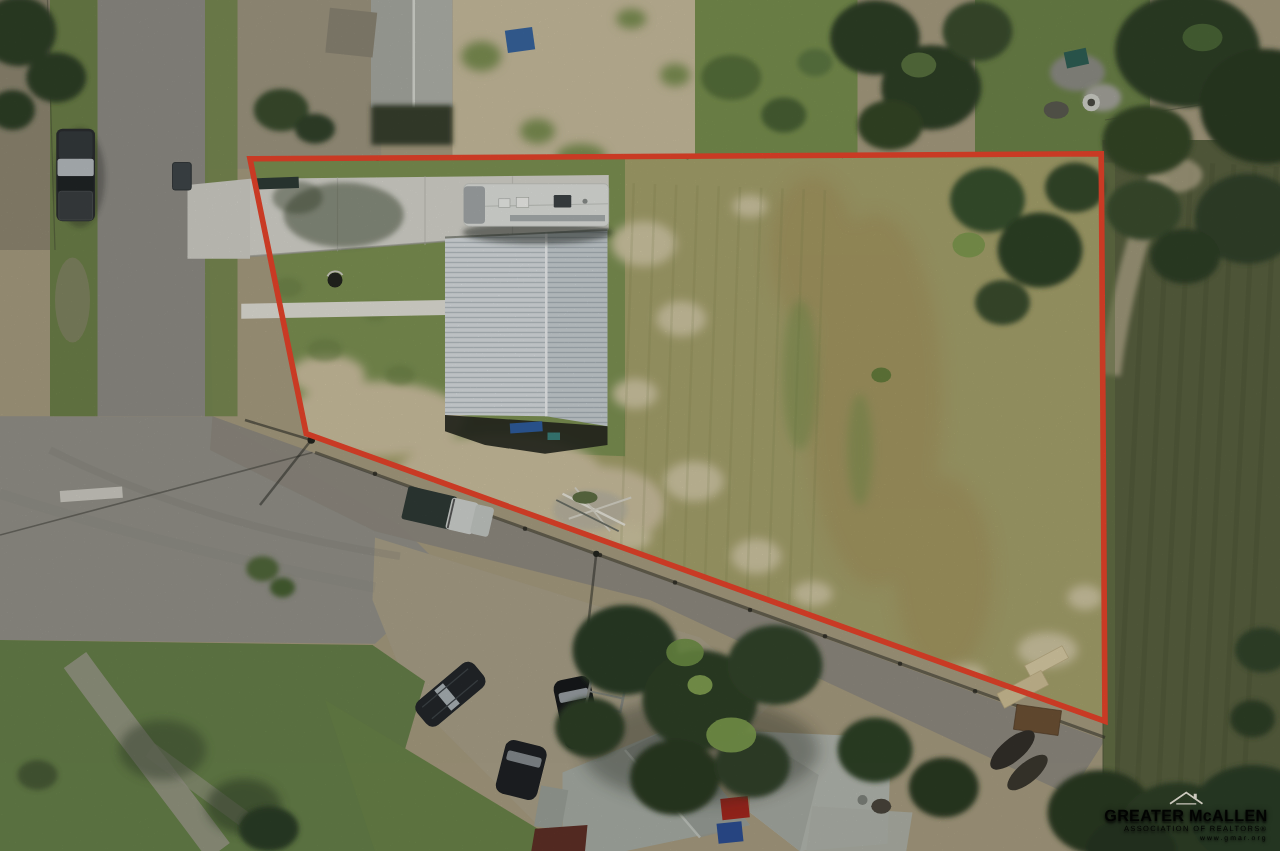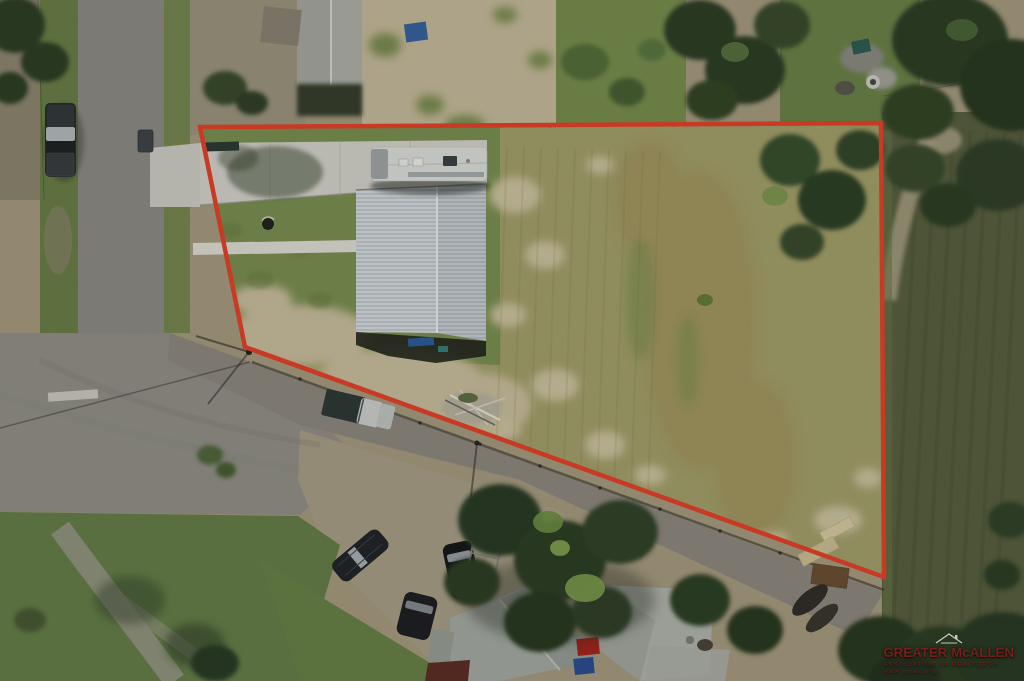--- a/index.html
+++ b/index.html
@@ -7,8 +7,8 @@
          font-family:"Liberation Sans",sans-serif;background:#a89d81;}
   .stage svg.scene{position:absolute;left:0;top:0;display:block;}
   .boundary{fill:none;stroke:#e8432a;stroke-width:4.5px;stroke-linejoin:miter;}
-  .watermark{position:absolute;right:10px;bottom:7px;text-align:left;
-             color:#7f1d1d;opacity:.93;
+  .watermark{position:absolute;right:10px;bottom:7px;text-align:right;
+             color:#000000;opacity:.93;
              text-shadow:0 1px 2px rgba(0,0,0,.85),0 0 5px rgba(0,0,0,.55);}
   .wm-logo{display:block;margin:0 auto 1px auto;}
   .wm-org{font-size:13px;font-weight:bold;letter-spacing:.2px;white-space:nowrap;}

